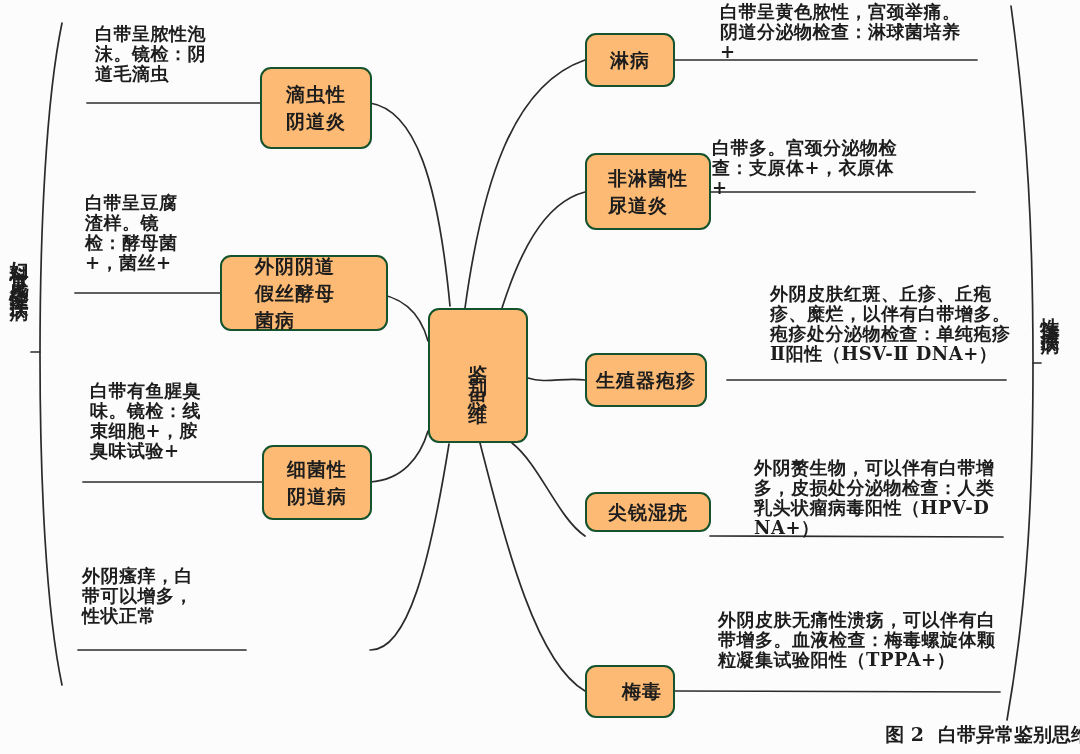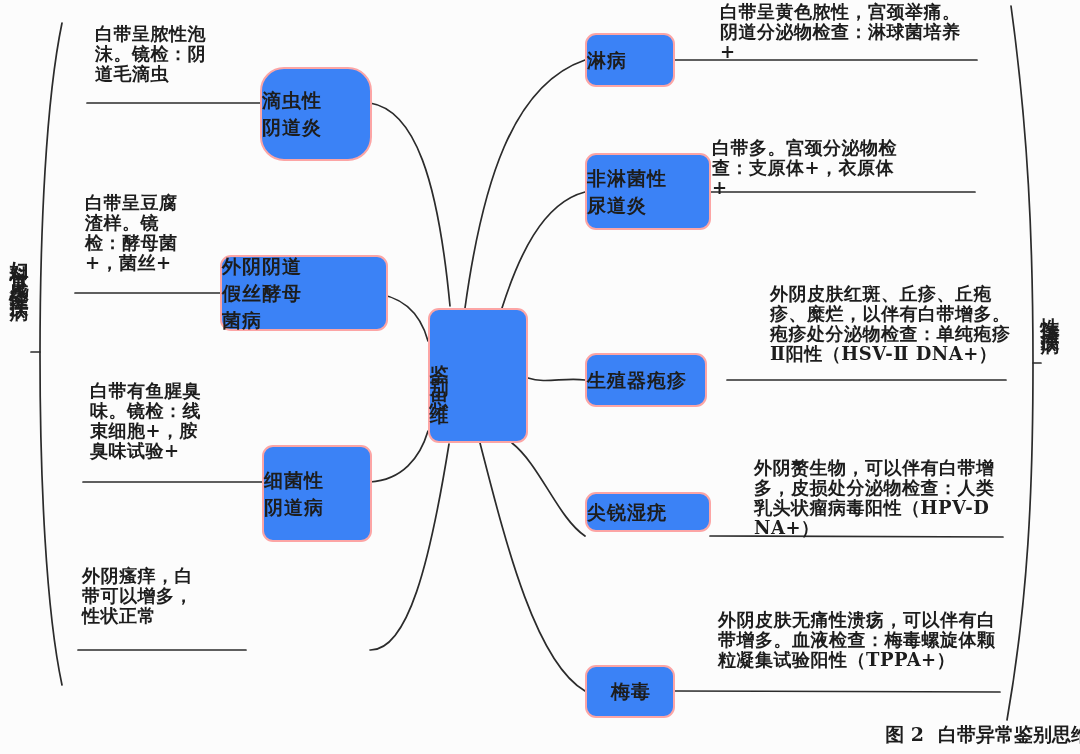--- a/index.html
+++ b/index.html
@@ -32,12 +32,12 @@
   .node {
     position: absolute;
     box-sizing: border-box;
-    border: 2px solid #fca5a5;
+    border: 2px solid #14532d;
     border-radius: 11px;
-    background: #3b82f6;
+    background: #fdba74;
     display: flex;
     align-items: center;
-    justify-content: flex-start;
+    justify-content: center;
     text-align: left;
   }
   .node .box-label {

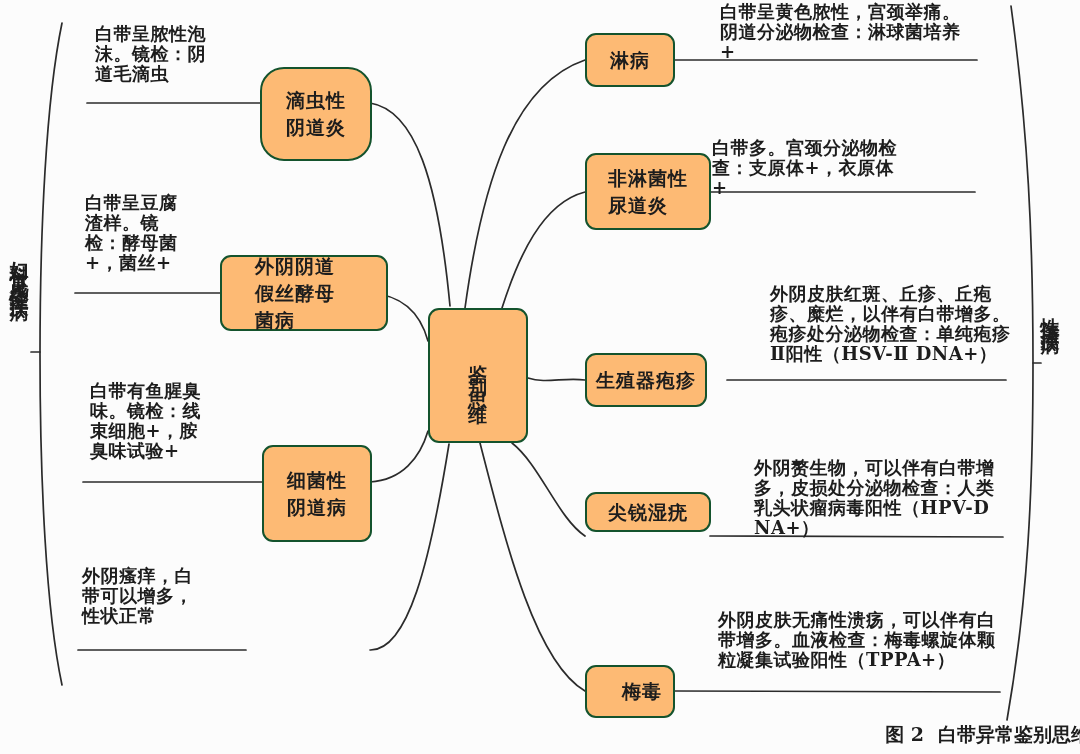--- a/index.html
+++ b/index.html
@@ -126,7 +126,7 @@
     <span class="box-label">鉴别思维</span>
   </div>
 
-  <div class="node" style="left:260px; top:67px; width:112px; height:94px;border-radius:24px;">
+  <div class="node" style="left:260px; top:67px; width:112px; height:82px;">
     <span class="box-label" style="width:60px;">滴虫性阴道炎</span>
   </div>
   <div class="node" style="left:220px; top:255px; width:168px; height:76px;">

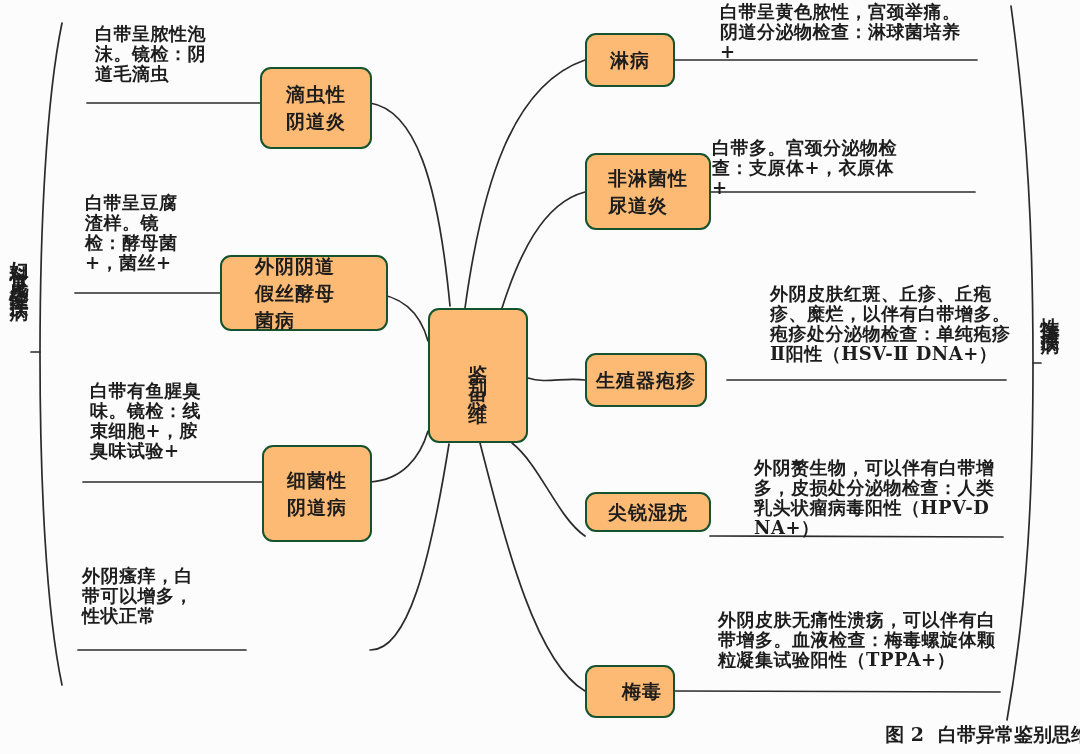--- a/index.html
+++ b/index.html
@@ -132,7 +132,7 @@
   <div class="node" style="left:220px; top:255px; width:168px; height:76px;">
     <span class="box-label" style="width:98px;">外阴阴道假丝酵母菌病</span>
   </div>
-  <div class="node" style="left:262px; top:445px; width:110px; height:97px;">
+  <div class="node" style="left:262px; top:445px; width:110px; height:75px;">
     <span class="box-label" style="width:60px;">细菌性阴道病</span>
   </div>
 

